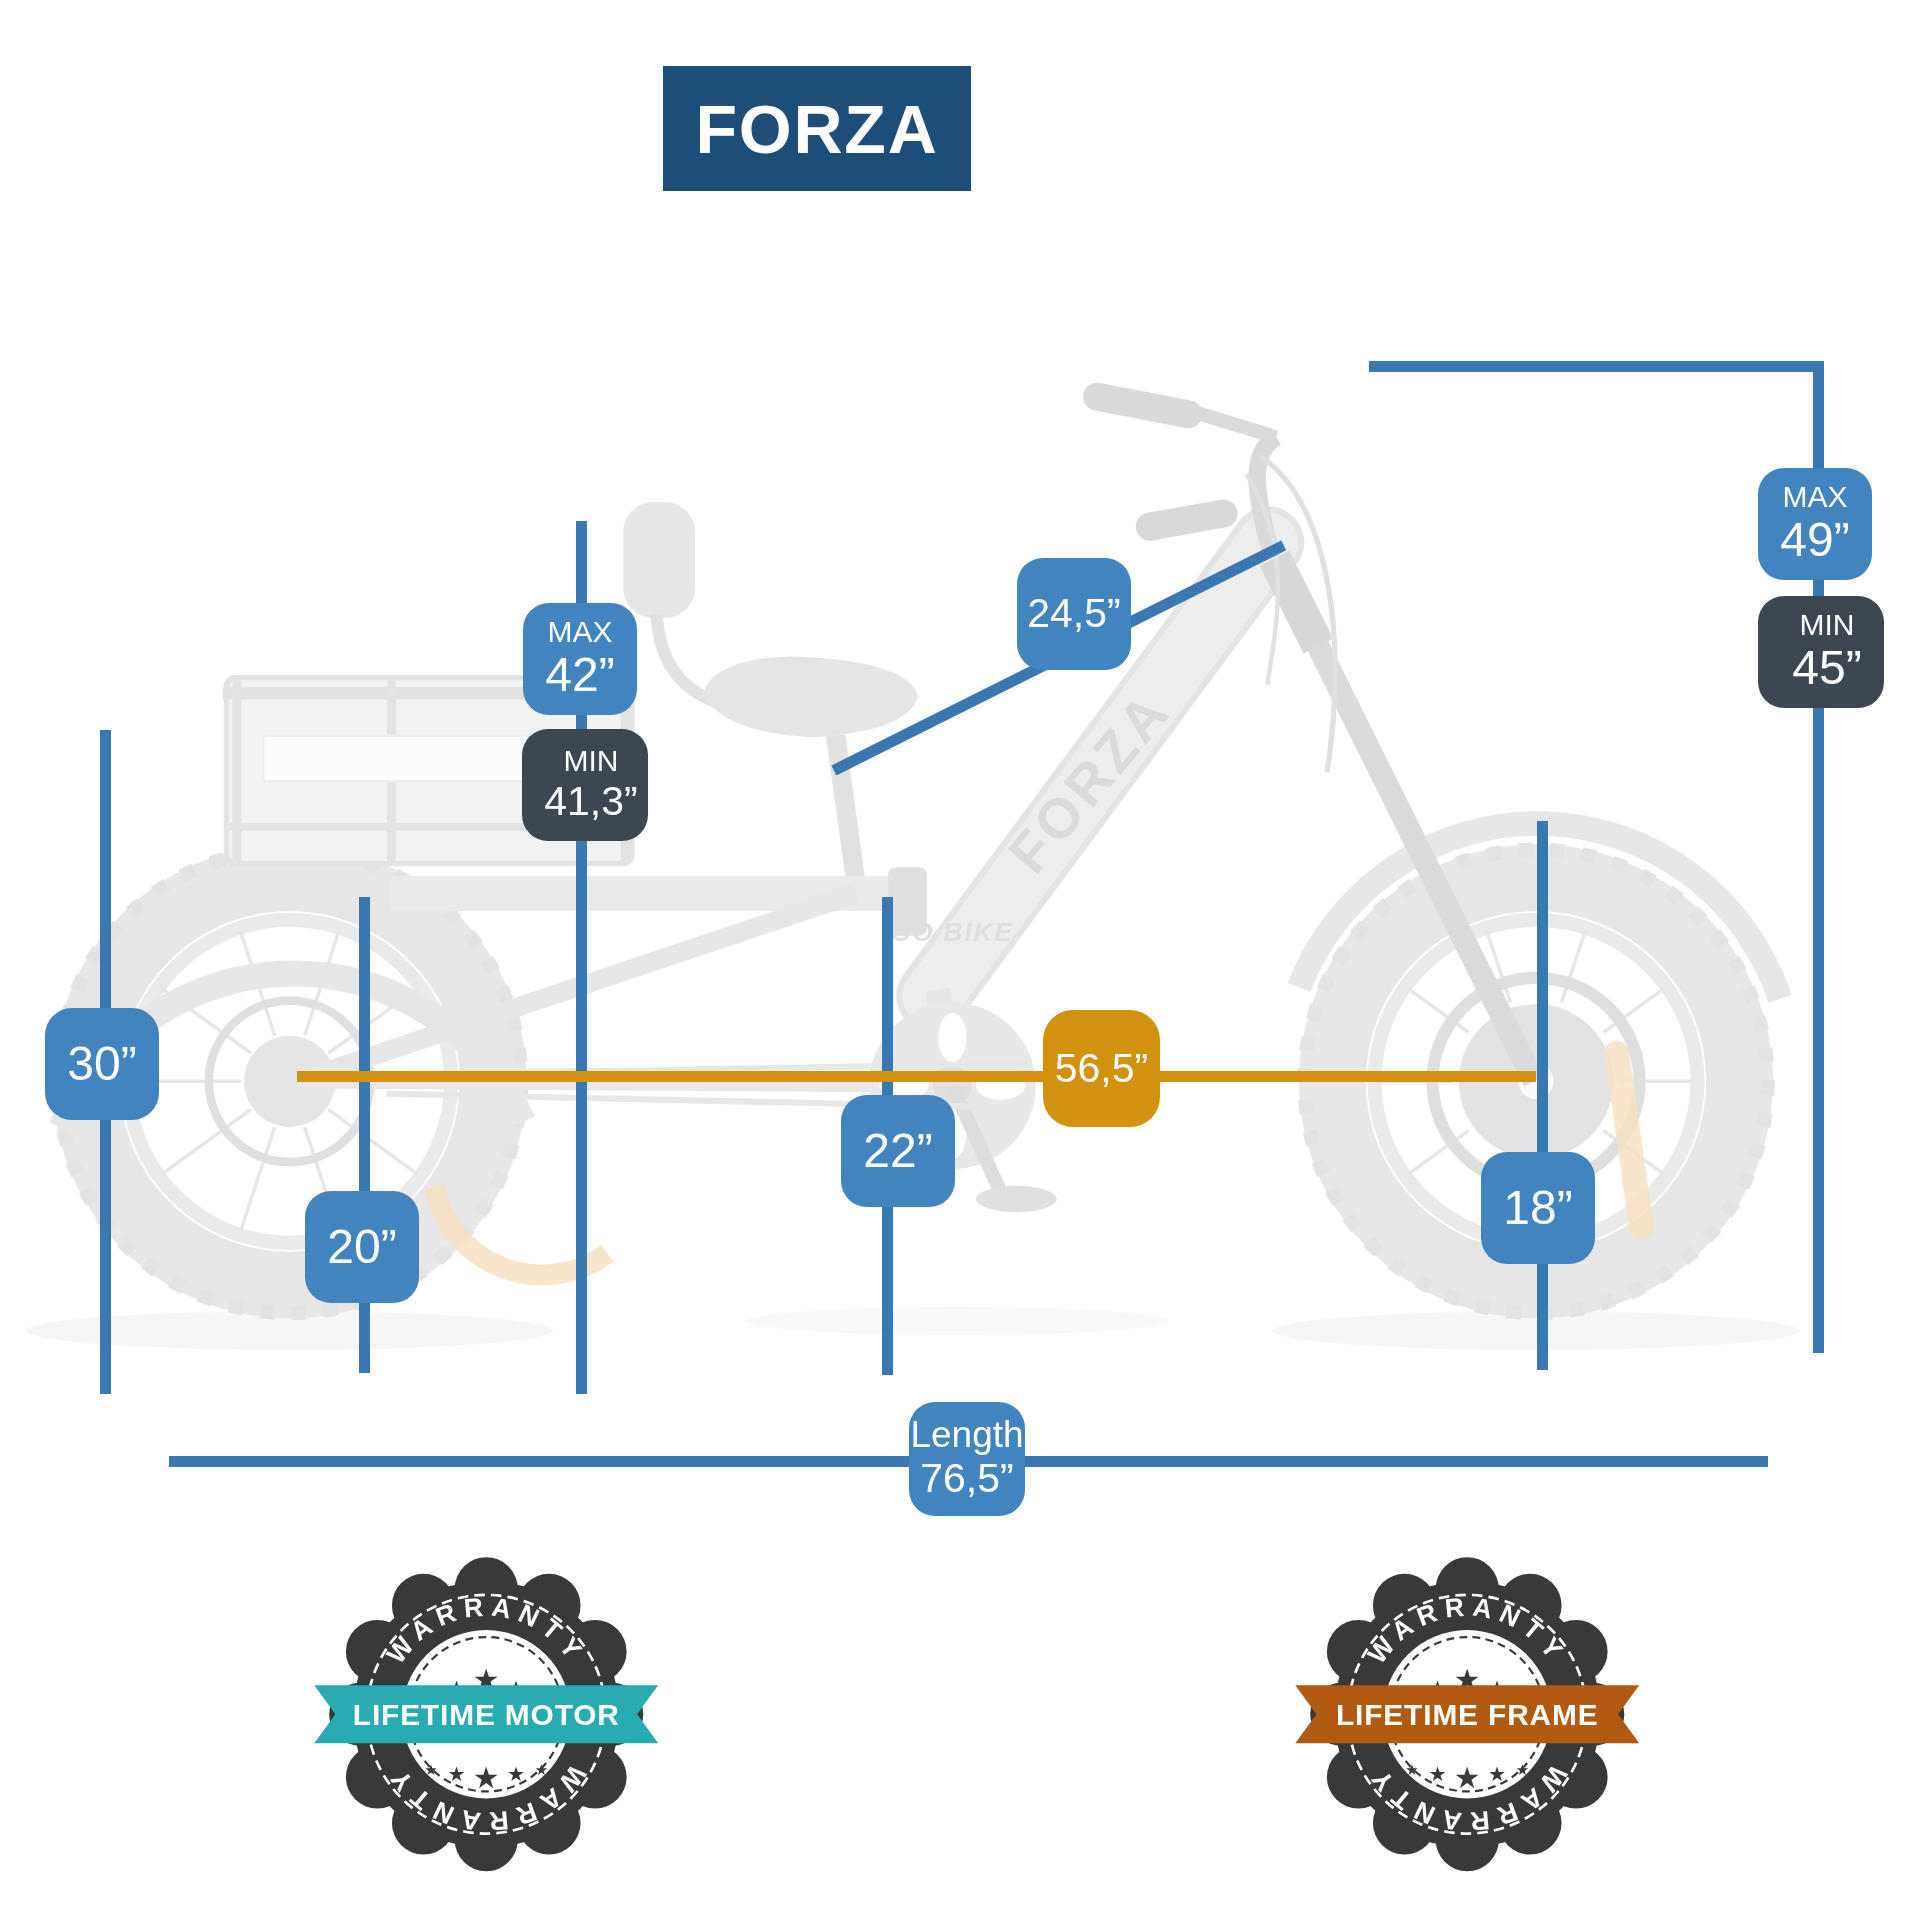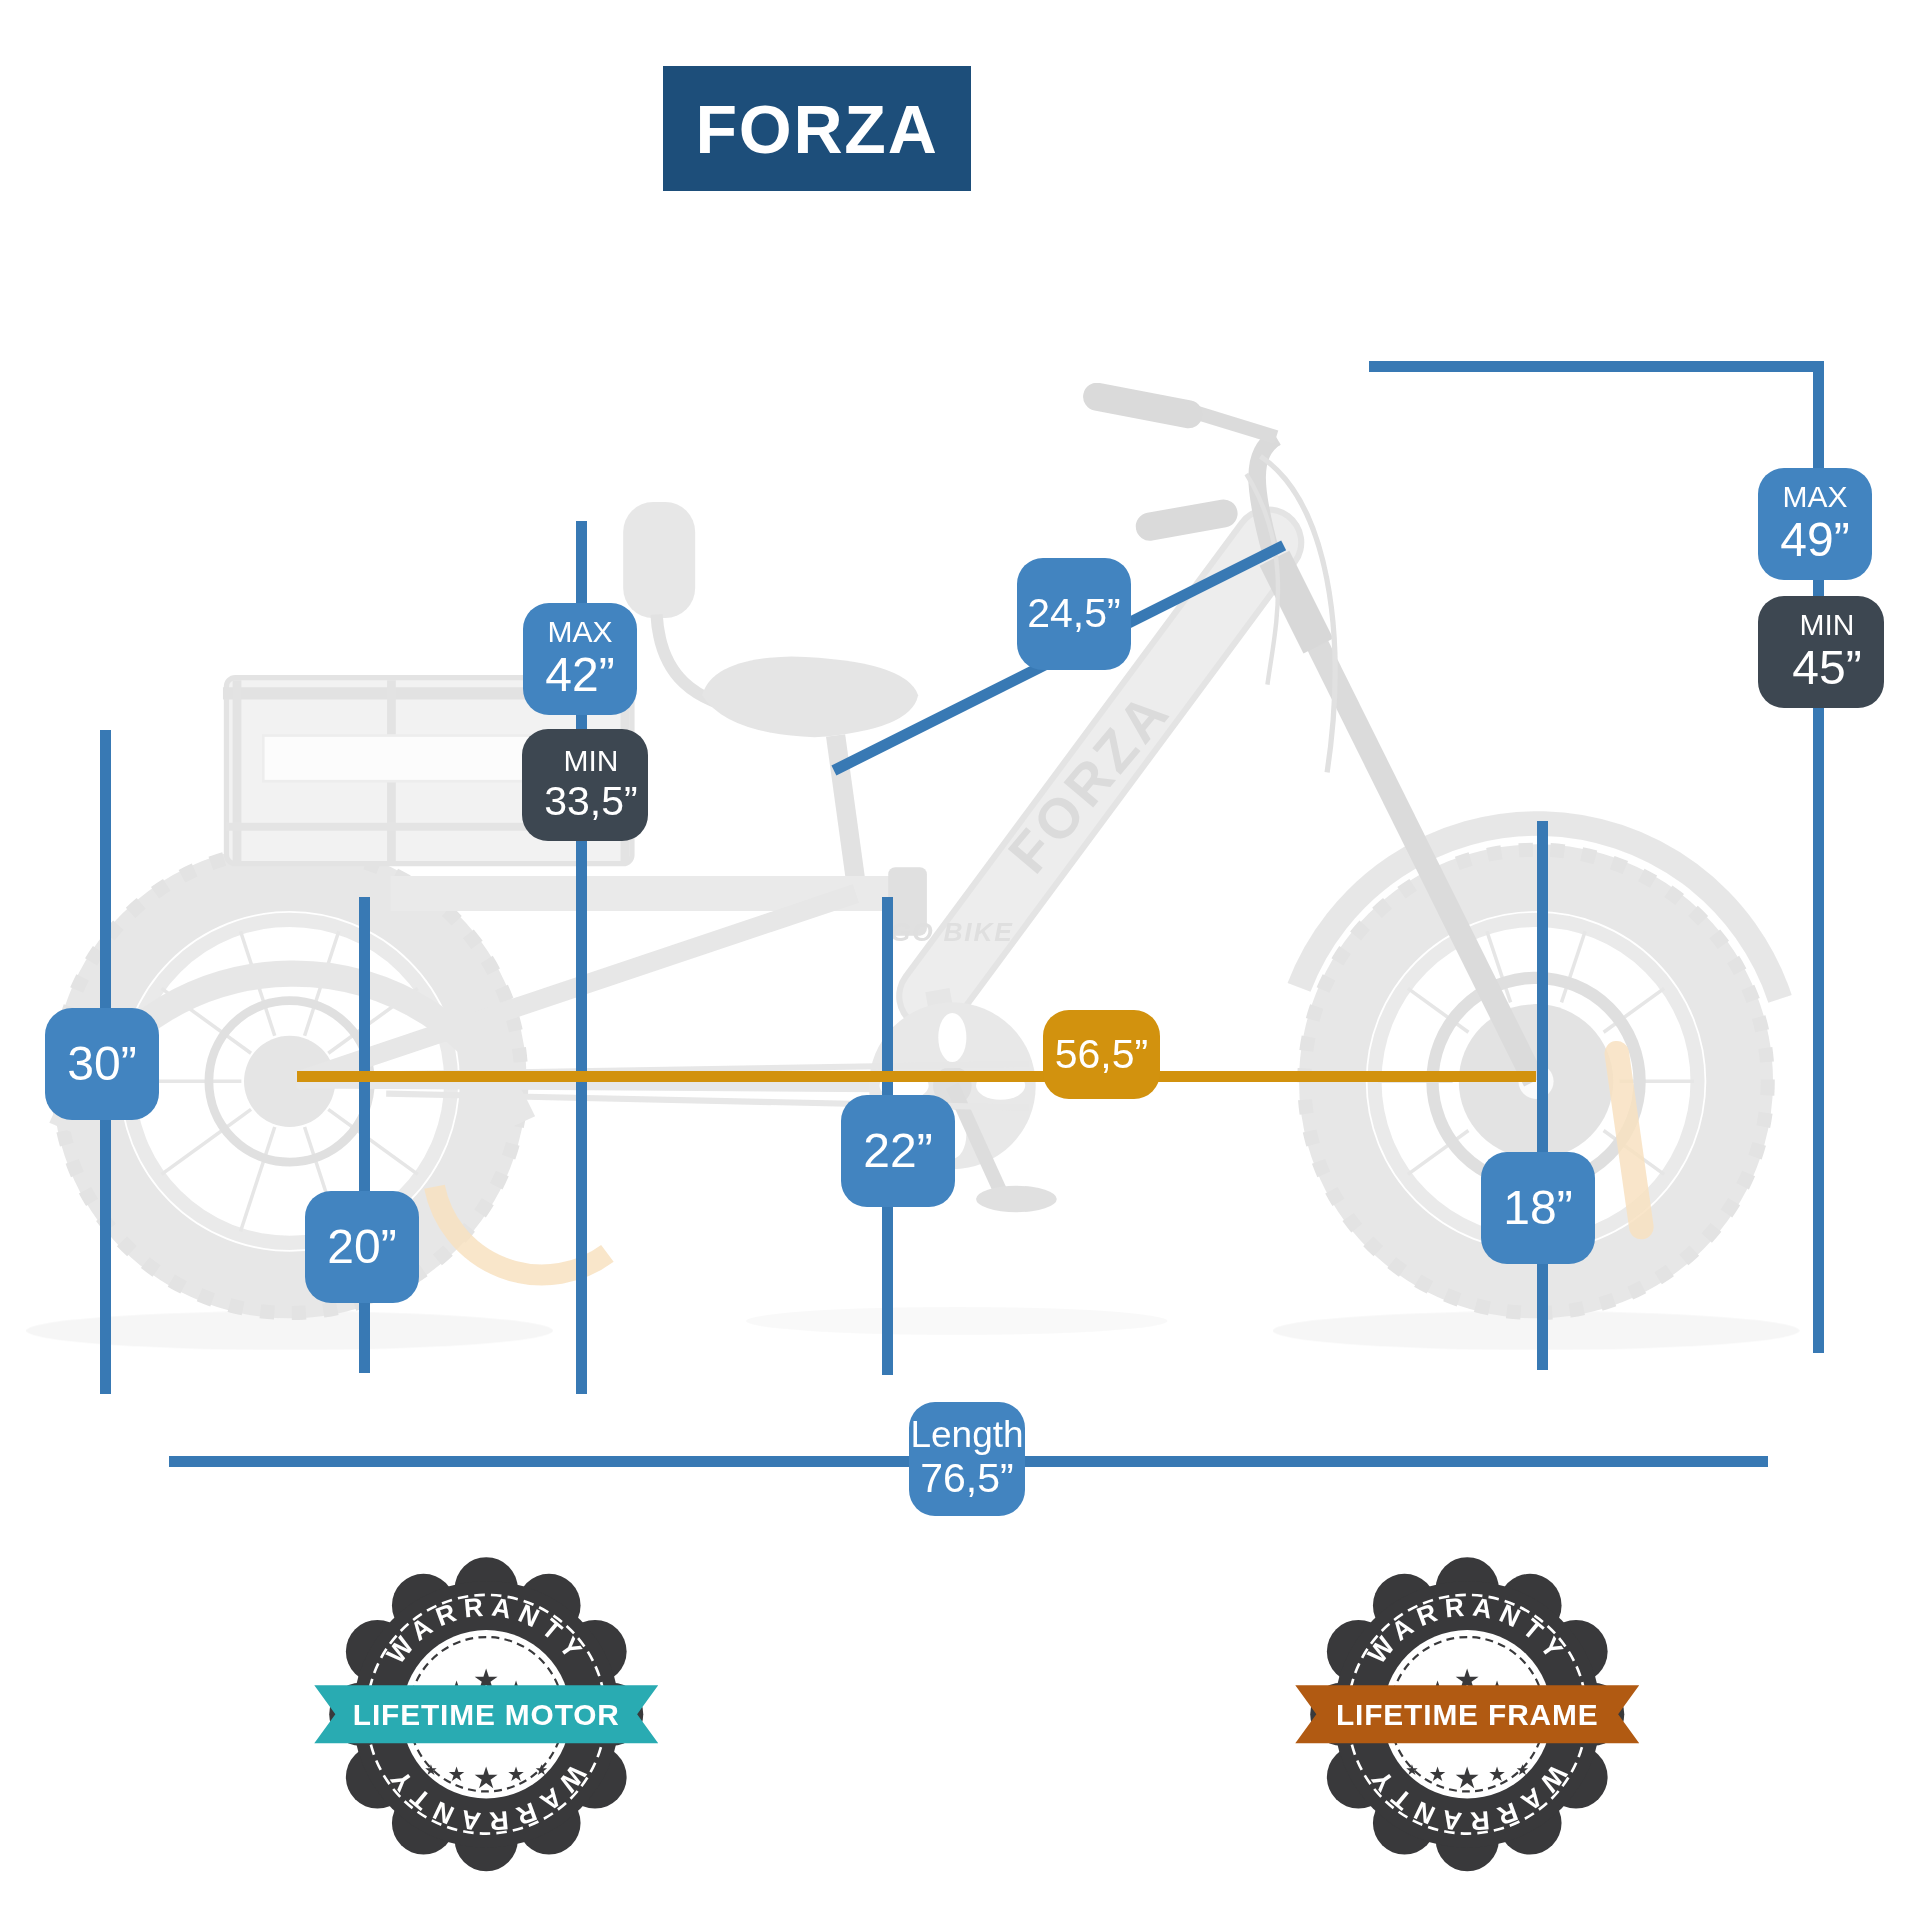--- a/index.html
+++ b/index.html
@@ -176,7 +176,7 @@
   </div>
   <div class="tag dark" style="left:522px;top:729px;">
     <span class="pre">MIN</span>
-    <span class="valsm">33,5”</span>
+    <span class="valsm">41,3”</span>
   </div>
   <div class="tag blue" style="left:1017px;top:558px;">
     <span class="valsm">24,5”</span>

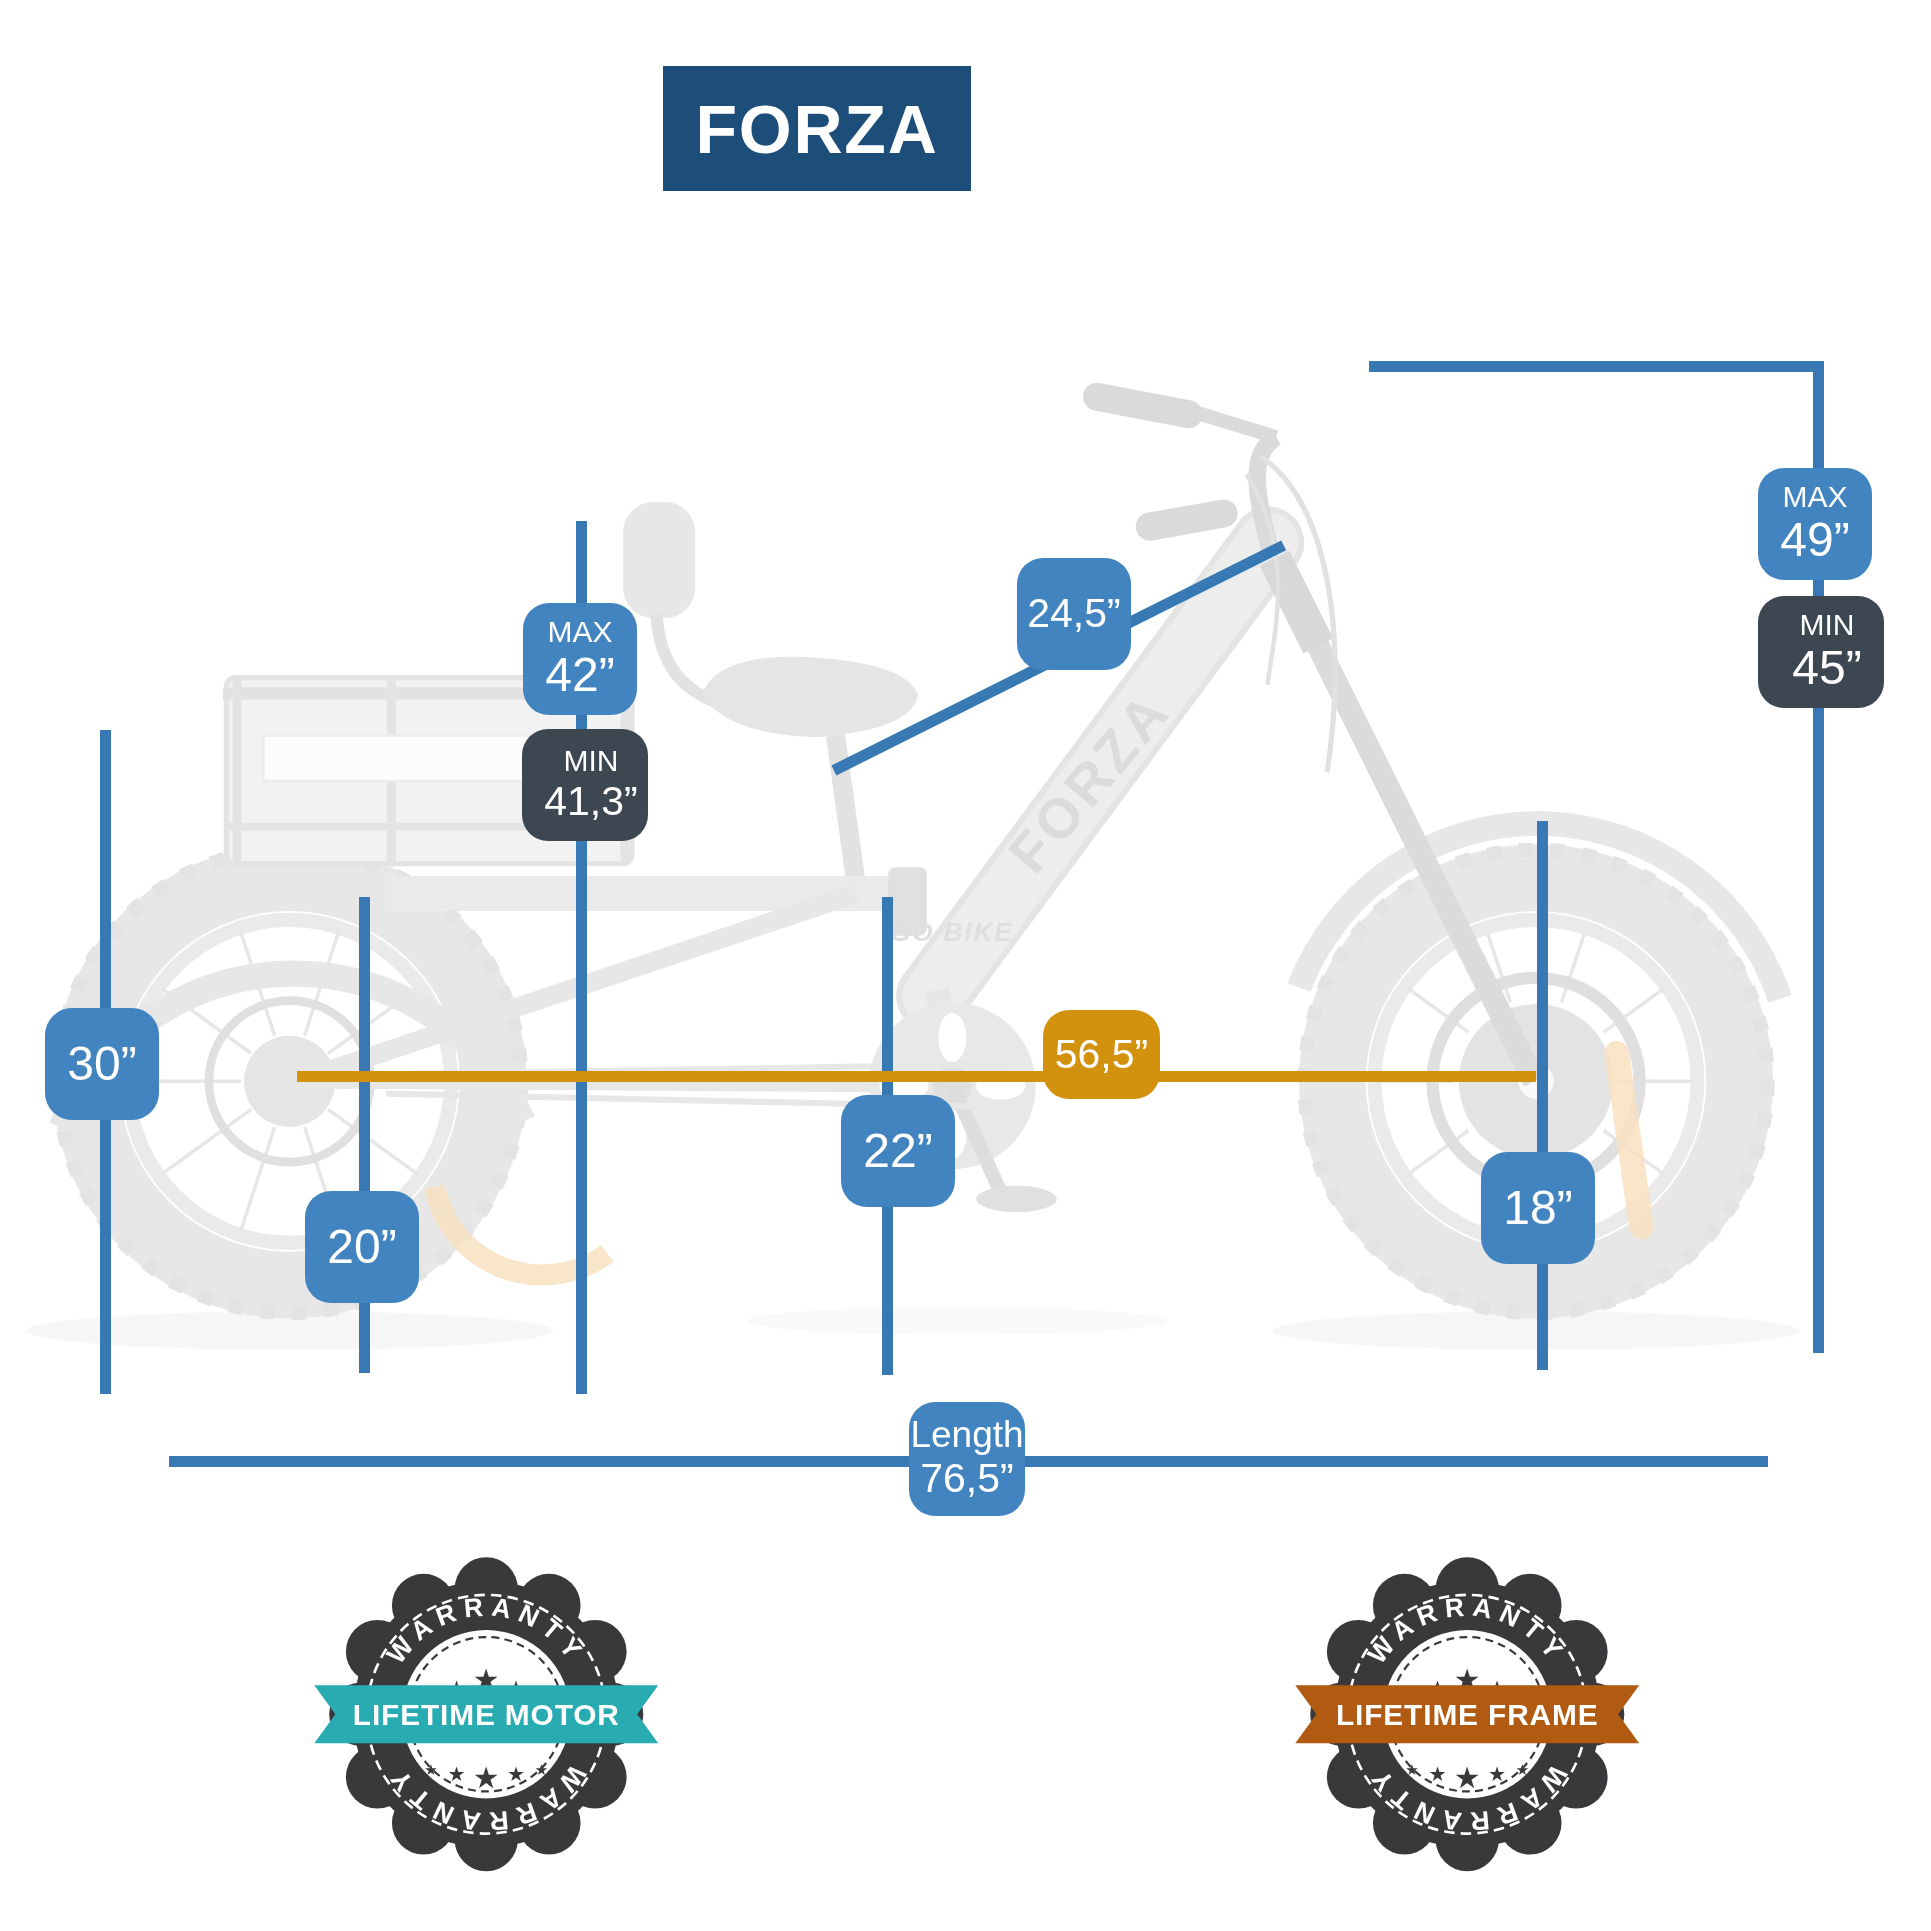--- a/index.html
+++ b/index.html
@@ -23,7 +23,7 @@
   .tag .valsm{font-size:41px;line-height:1.15;}
   .blue{background:var(--blue_label);}
   .dark{background:var(--dark_label);padding-left:12px;}
-  .orangebg{background:var(--orange);width:117px;height:89px;}
+  .orangebg{background:var(--orange);width:117px;height:117px;border-radius:30px;}
   
   #bike{position:absolute;left:0;top:0;z-index:1;}
   .badge{position:absolute;width:372px;height:372px;z-index:6;}

